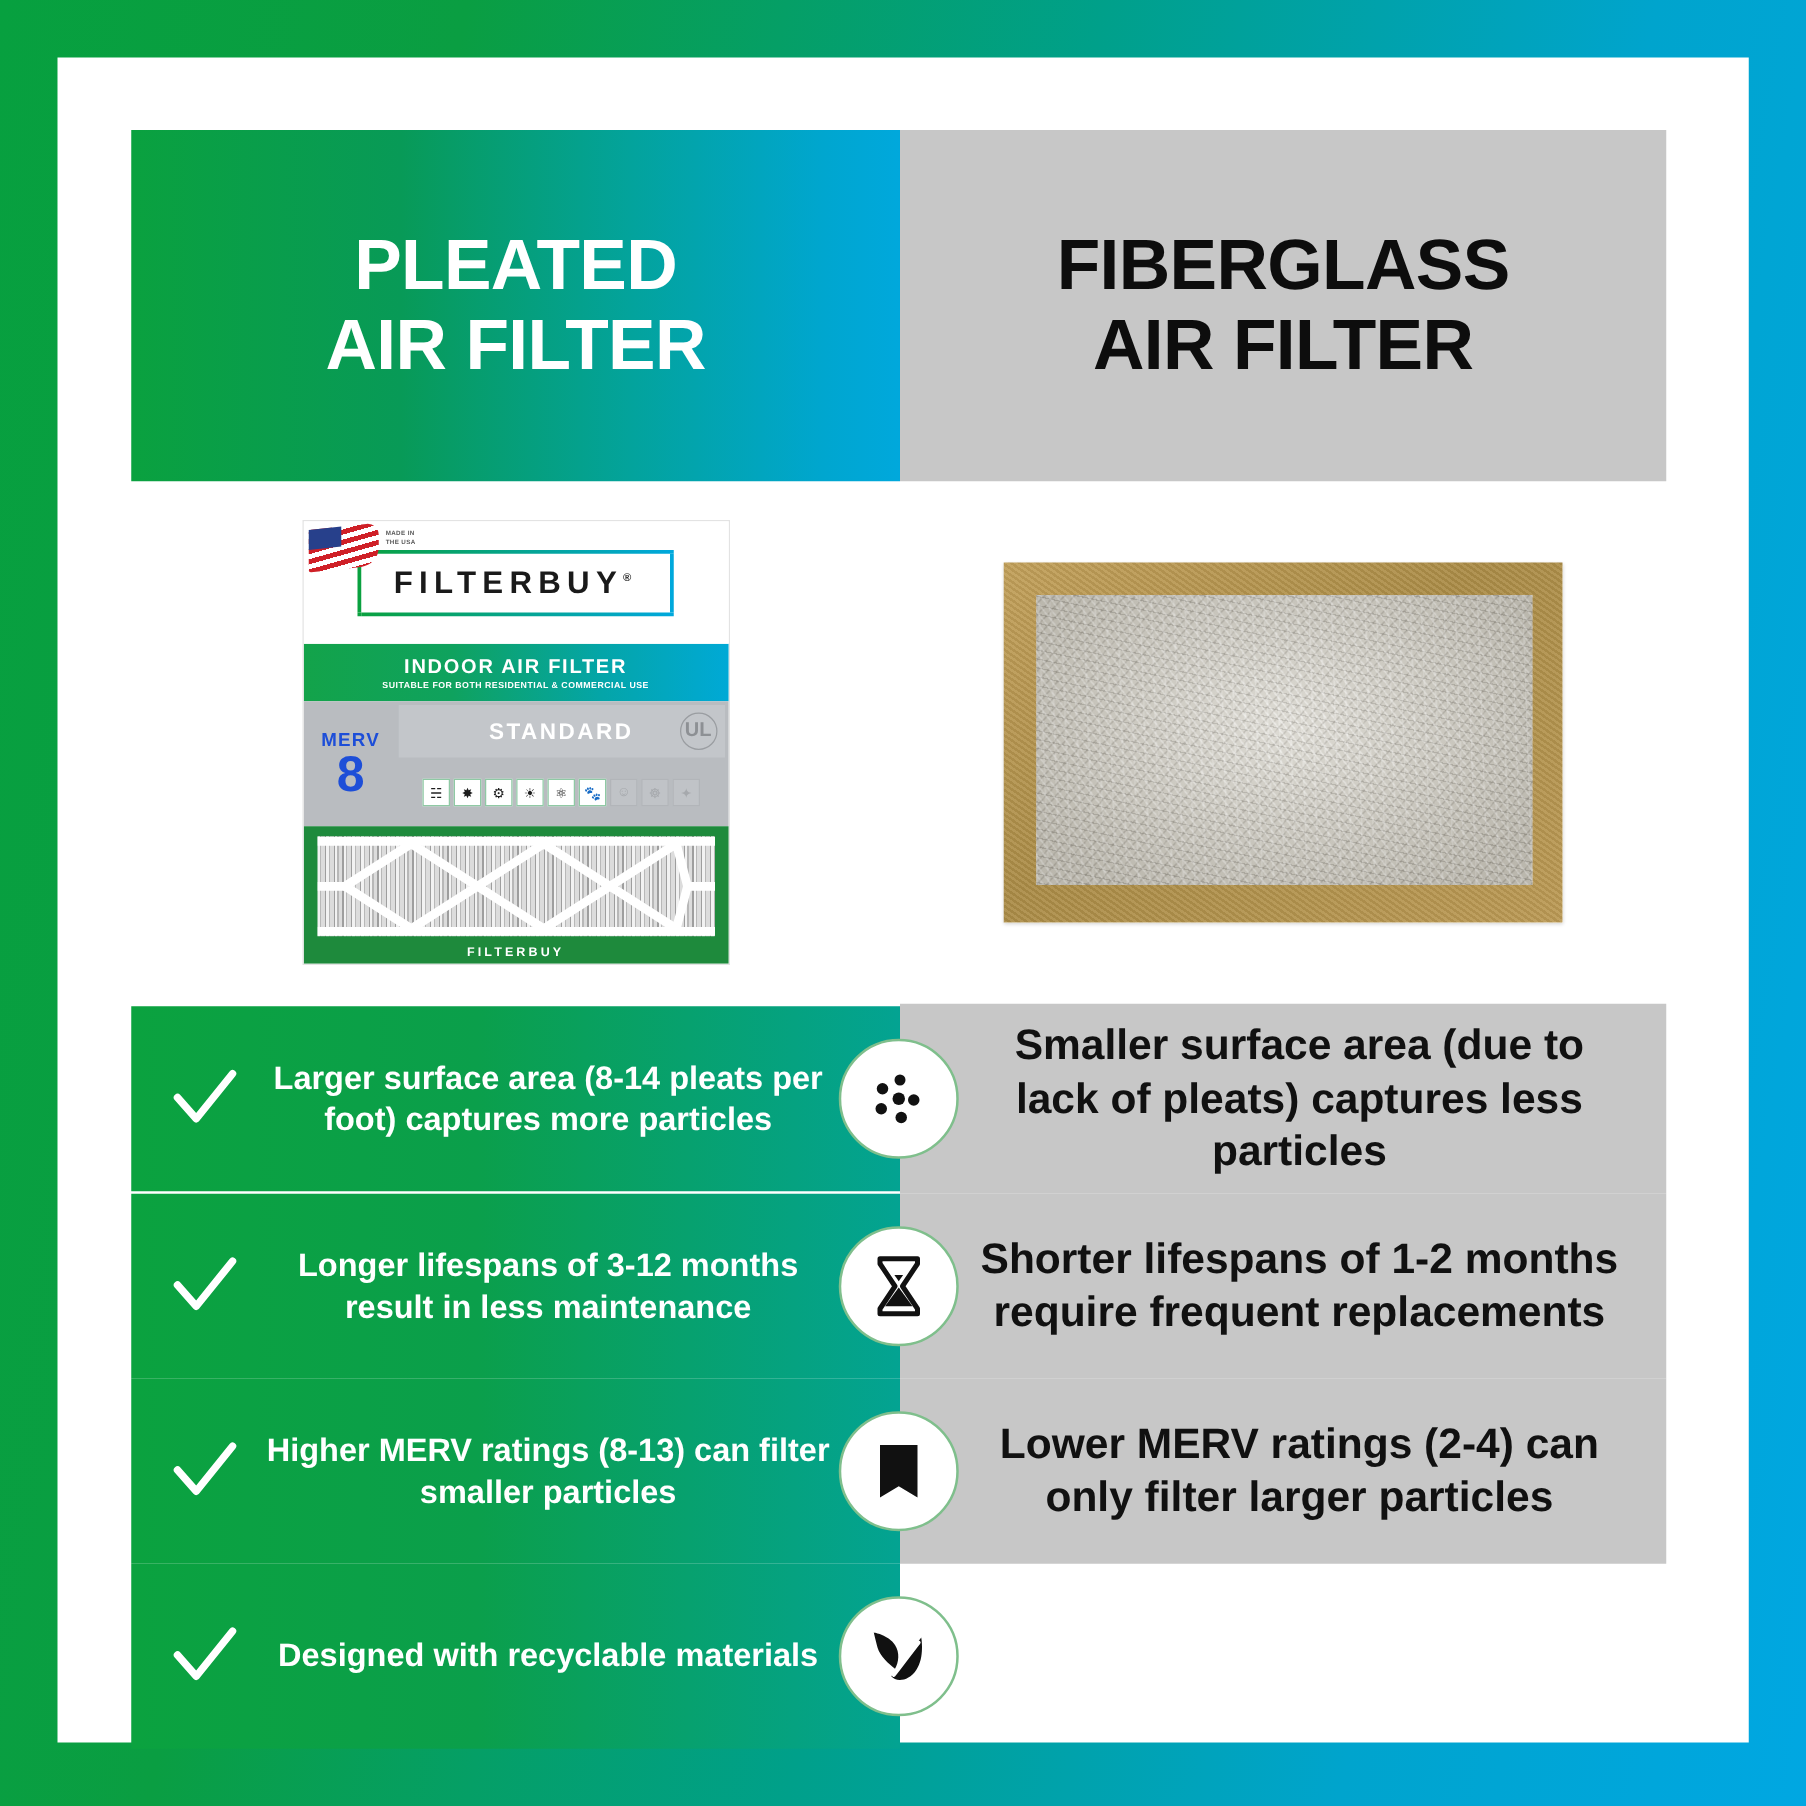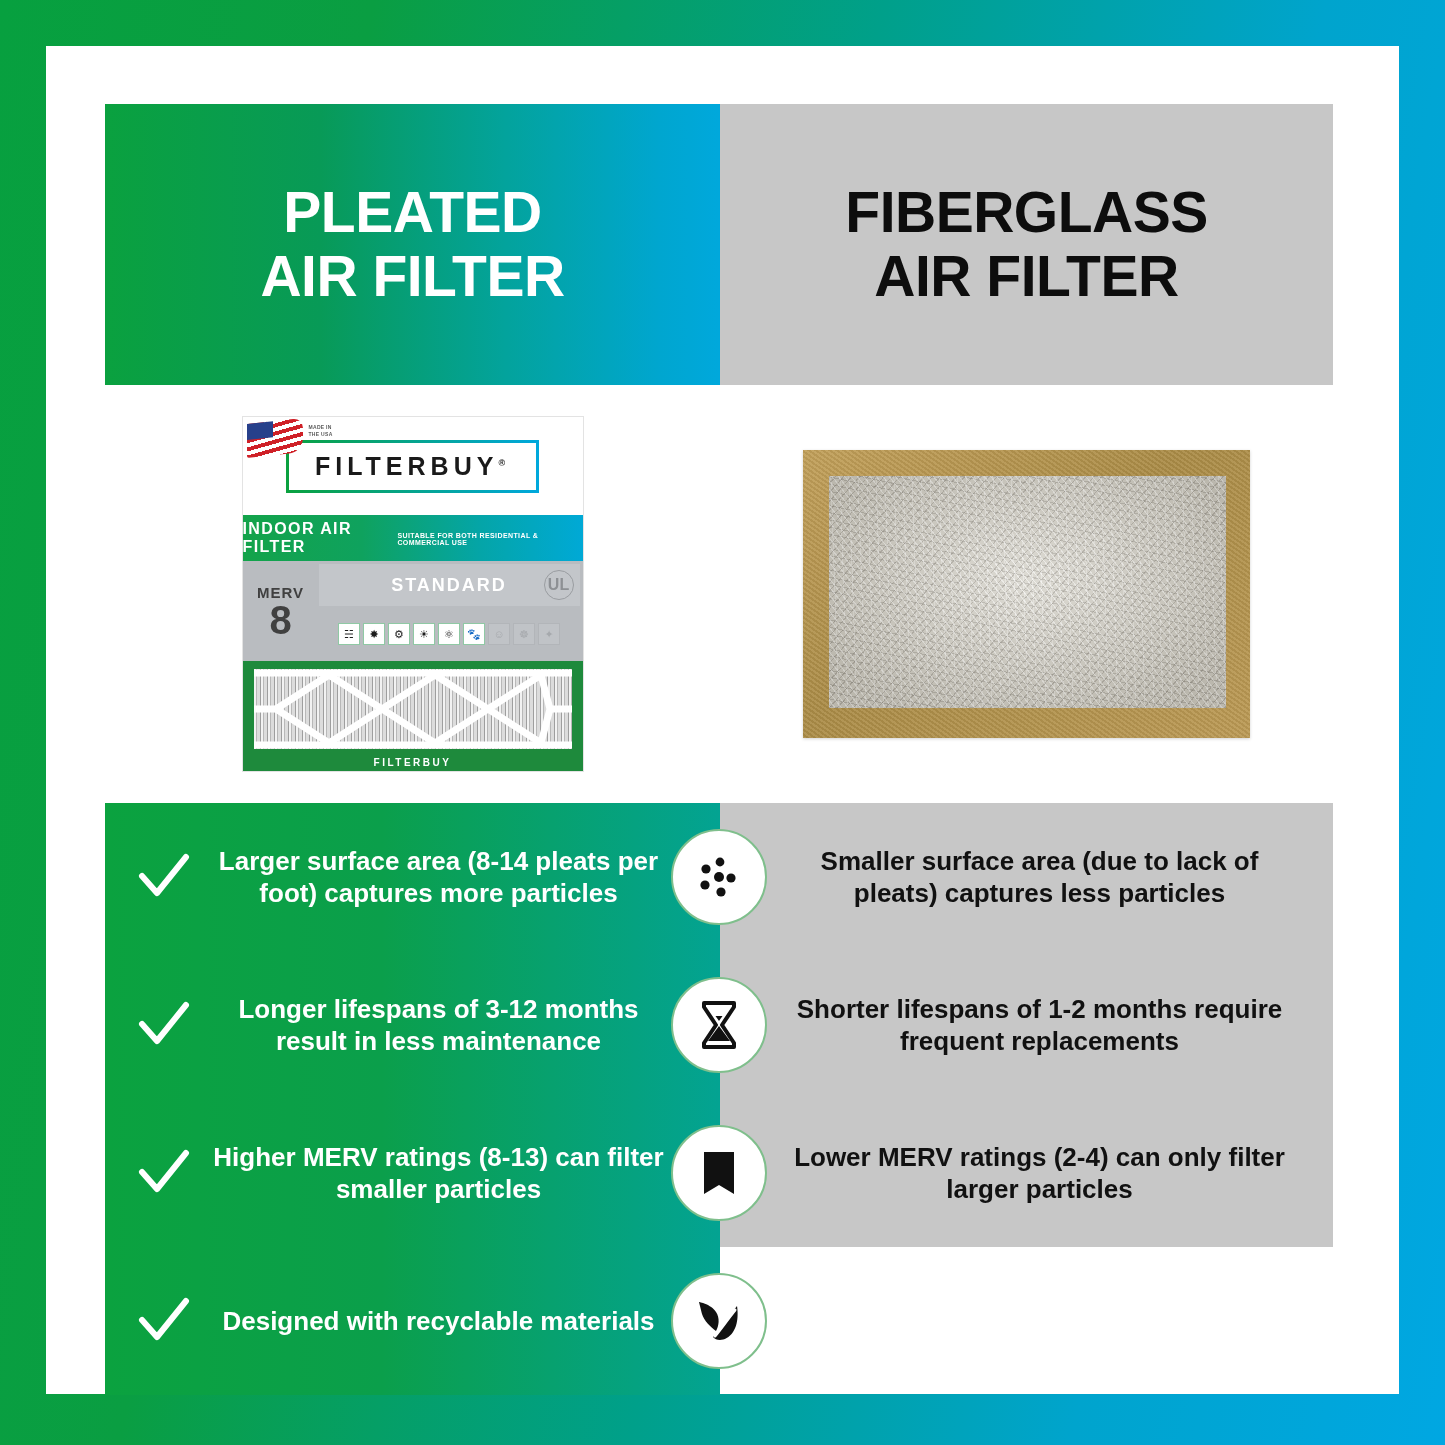--- a/index.html
+++ b/index.html
@@ -92,7 +92,7 @@
   .fb-band {
     height: 46px;
     background: linear-gradient(90deg,#13a34a 0%, #0fa25e 35%, #04a5a8 70%, #00a9d6 100%);
-    display:flex; flex-direction:row; align-items:center; justify-content:center;
+    display:flex; flex-direction:column; align-items:center; justify-content:center;
     color:#fff;
   }
   .fb-band-1 { font-size: 16px; font-weight: bold; letter-spacing: 1.4px; }

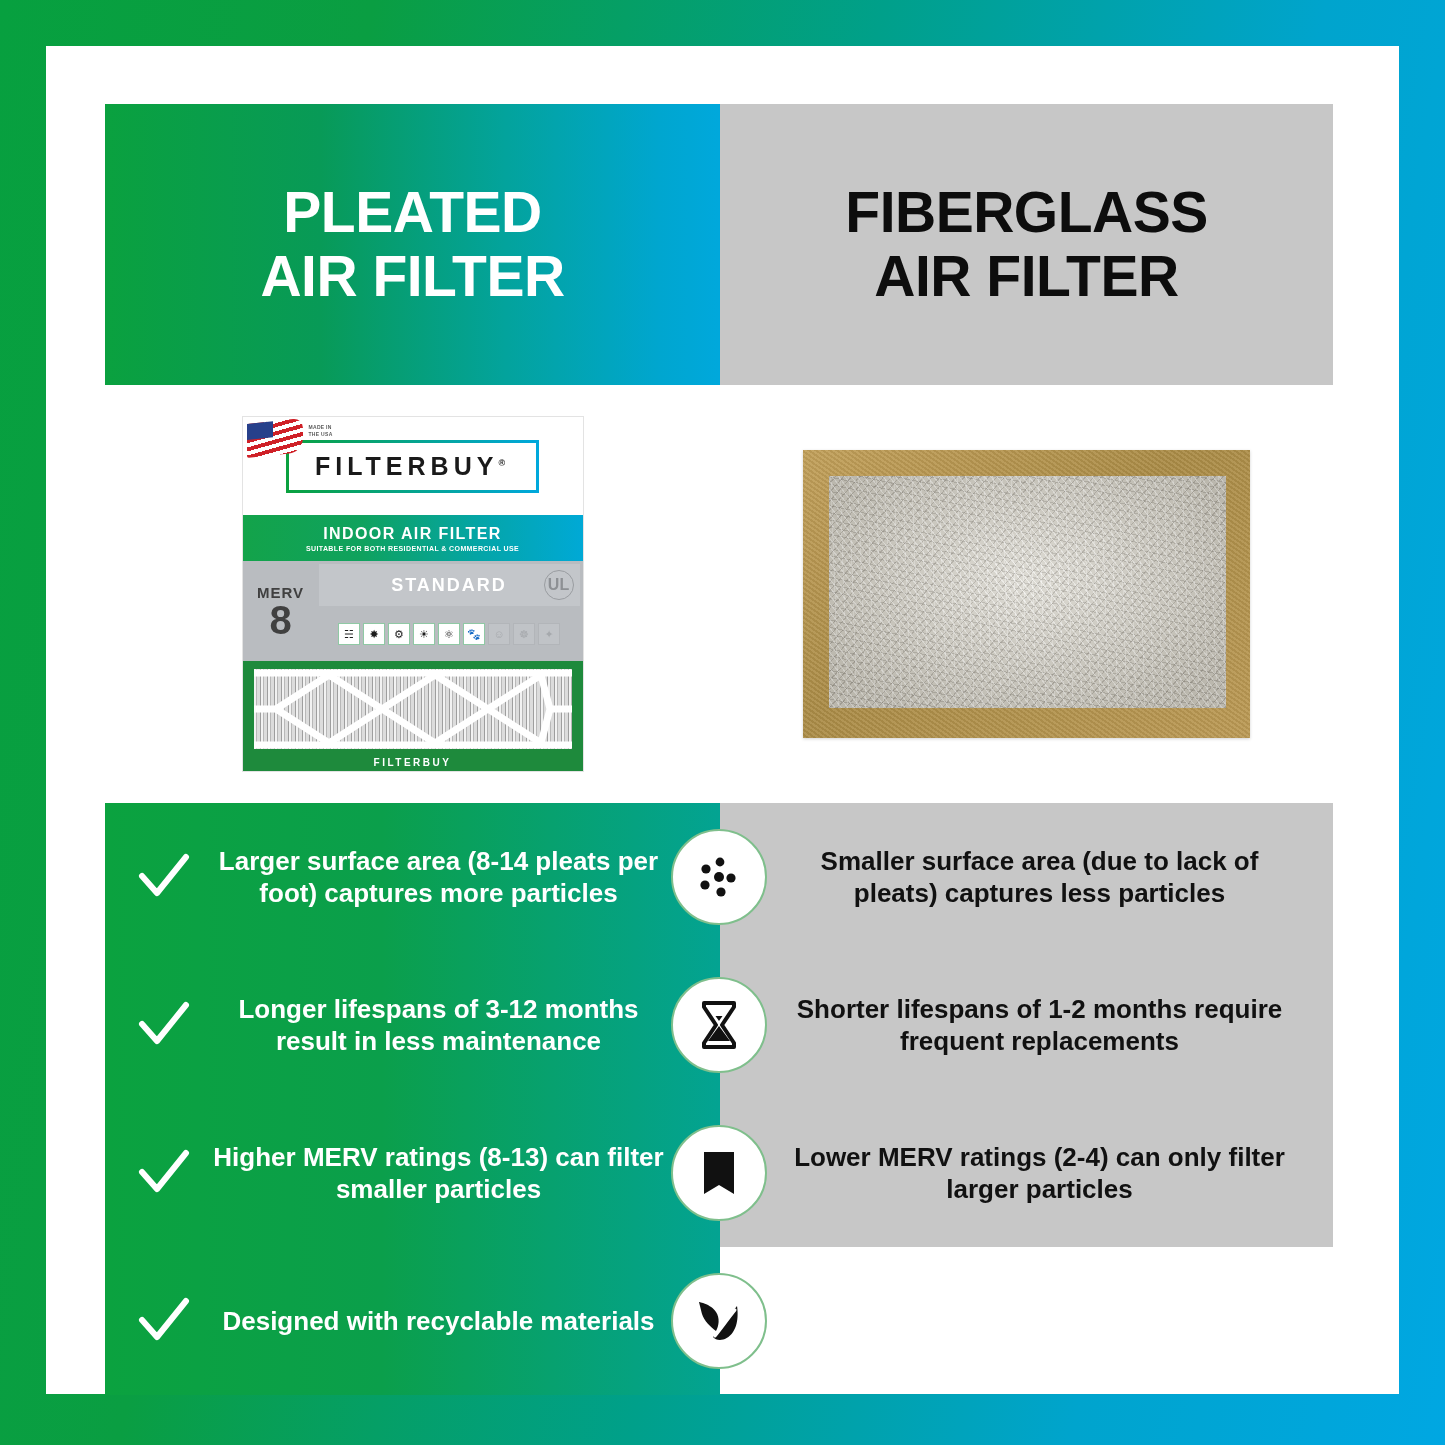--- a/index.html
+++ b/index.html
@@ -100,7 +100,7 @@
   .fb-grey { background:#b9bcc0; flex:1; display:flex; position:relative; }
   .fb-merv {
     width: 76px; display:flex; flex-direction:column; align-items:center;
-    justify-content:center; color:#404040;
+    justify-content:center; color:#1d4ed8;
   }
   .fb-merv-label { font-size: 15px; font-weight:bold; letter-spacing:1px; }
   .fb-merv-num { font-size: 40px; font-weight:bold; line-height:0.95; }

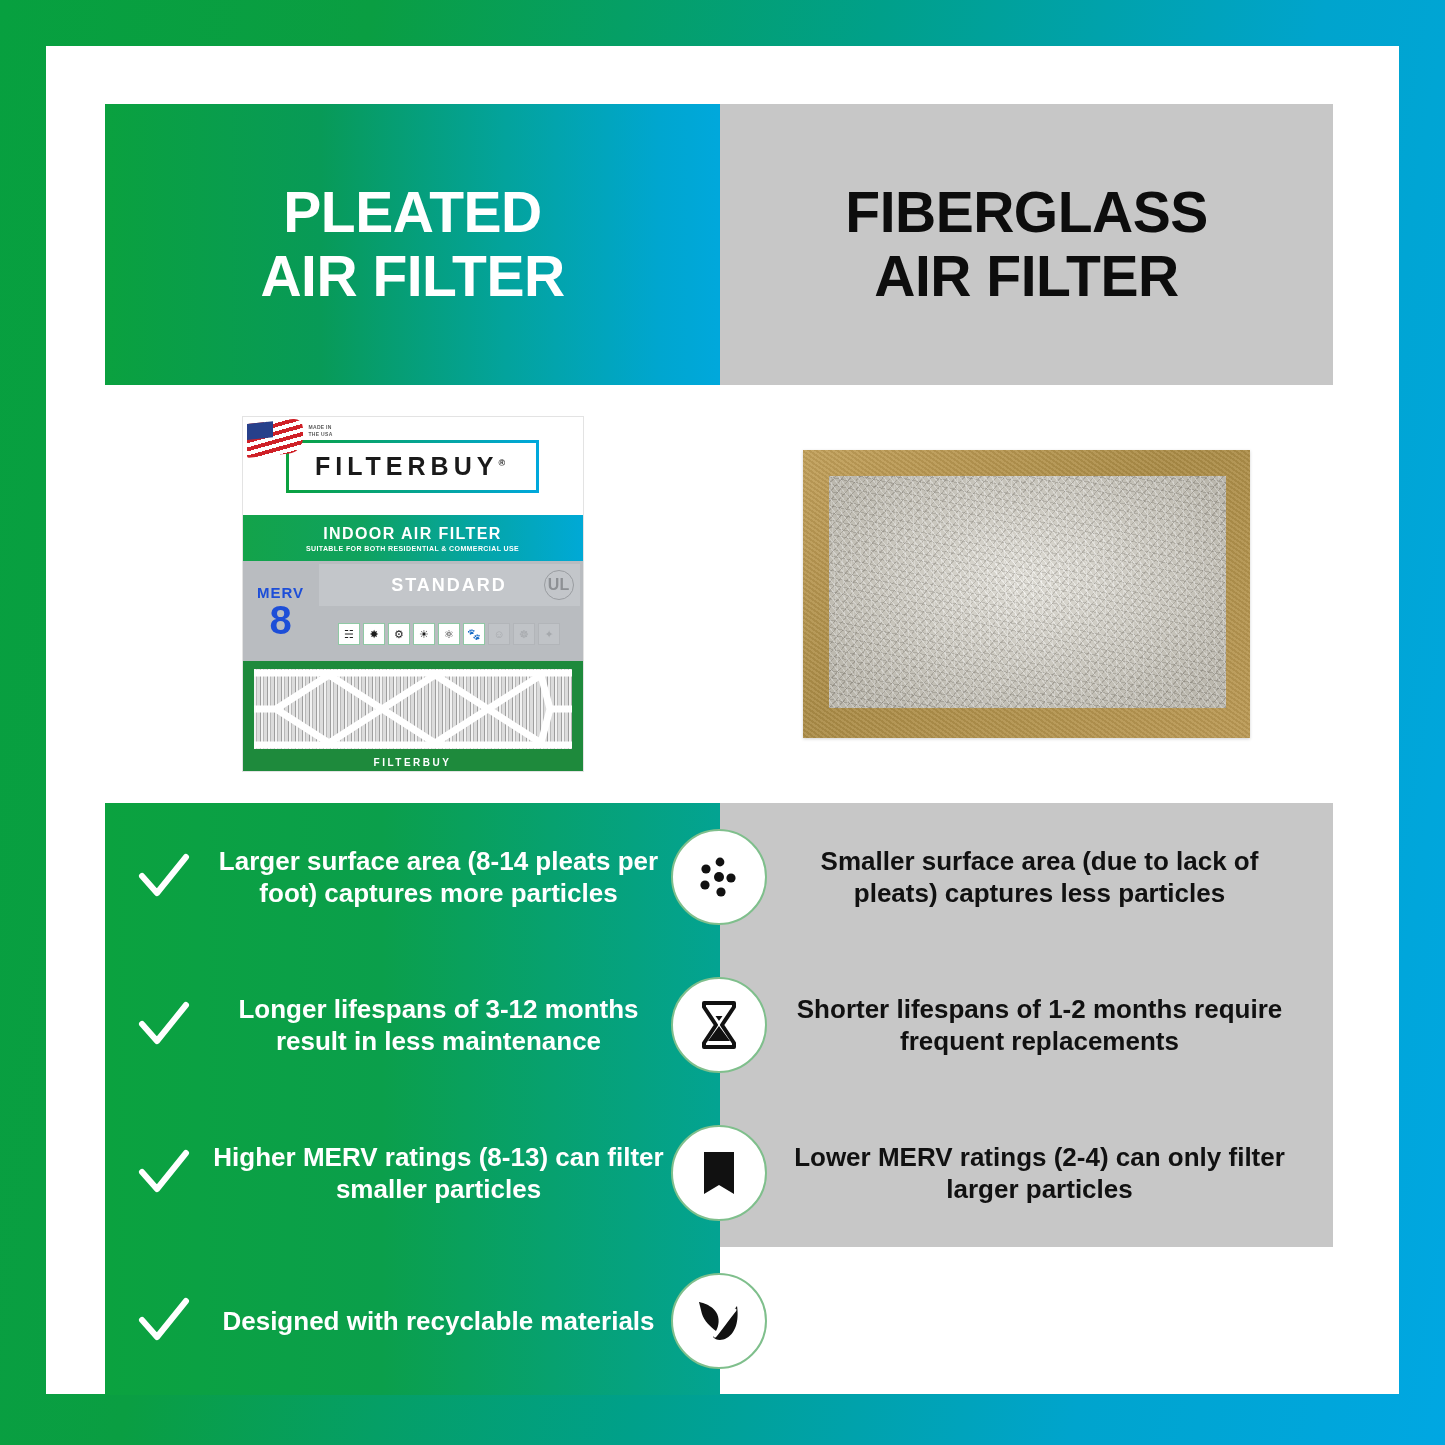--- a/index.html
+++ b/index.html
@@ -194,7 +194,7 @@
   }
   .row-text-right {
     flex:1; text-align:center; color:#111111;
-    font-size: 26px; font-weight: bold; line-height: 1.25;
+    font-size: 34px; font-weight: bold; line-height: 1.25;
   }
   .mid-icon {
     position:absolute; left: 50%; top: 50%;

